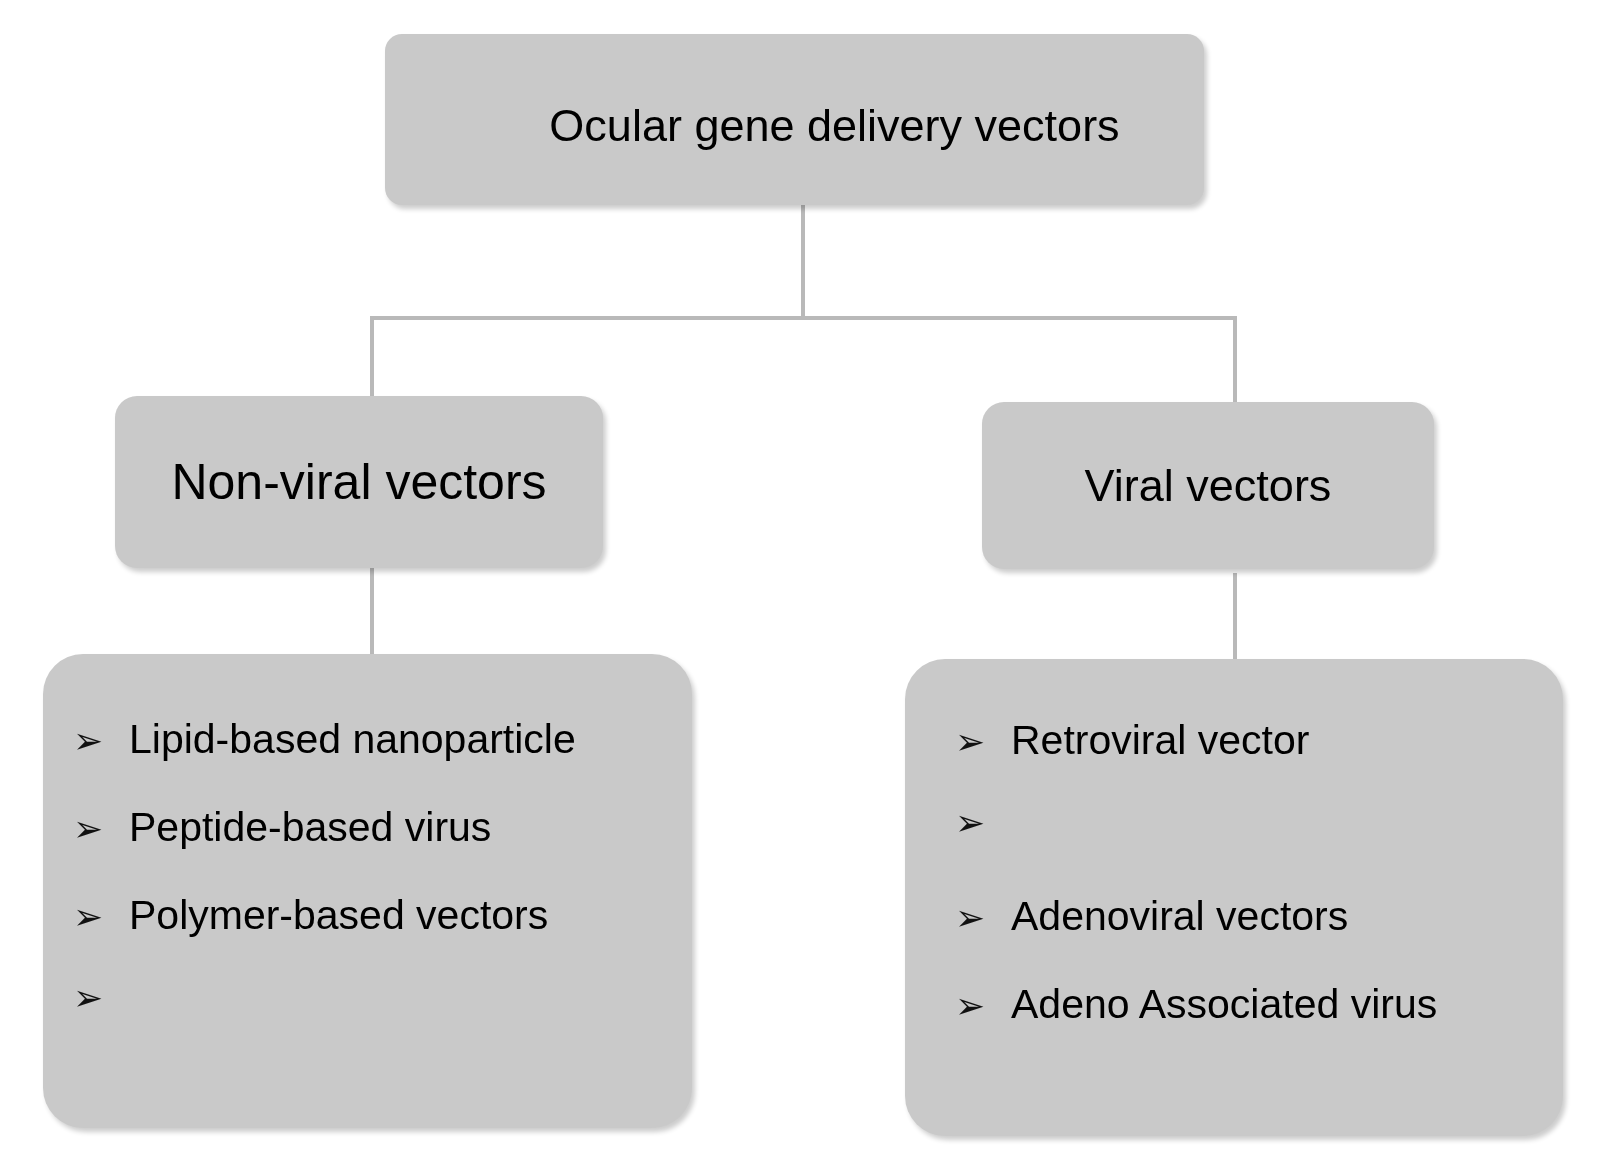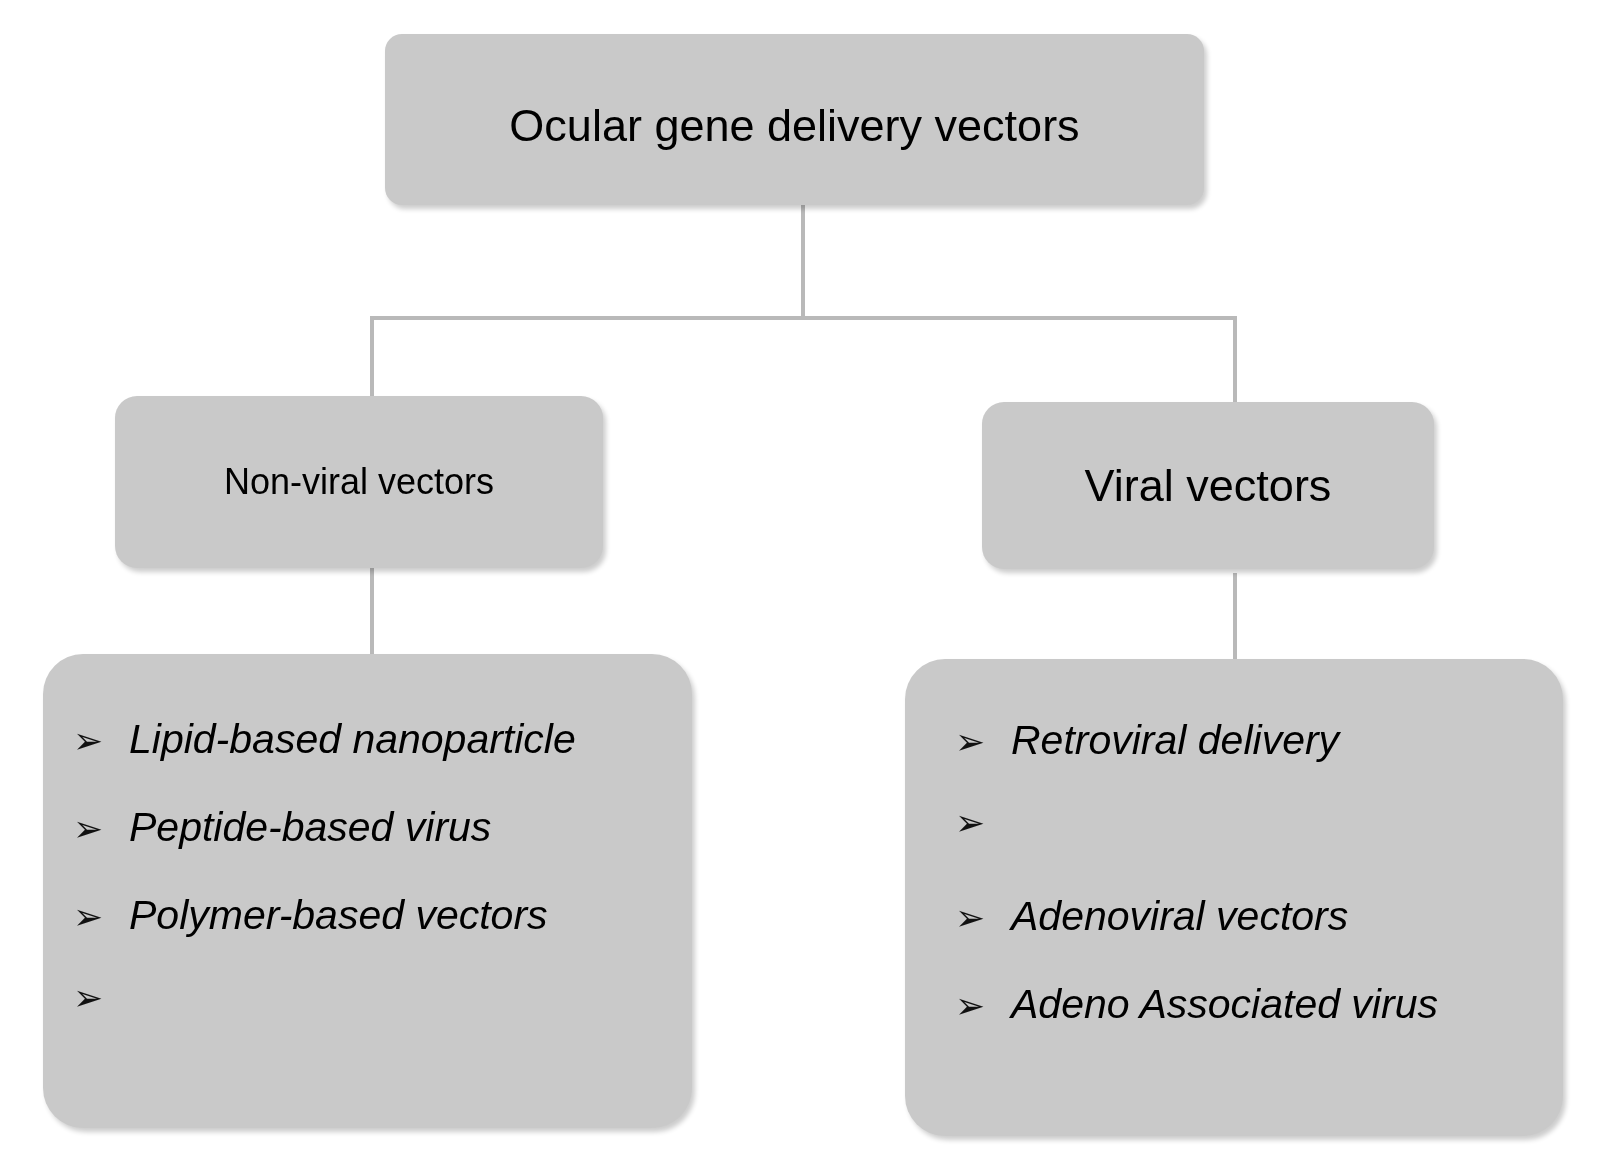--- a/index.html
+++ b/index.html
@@ -53,6 +53,7 @@
     top: 92px;
     font-size: 45px;
     transform: translateY(-50%);
+    padding-left: 40px;
   }
 
   #node-nonviral {

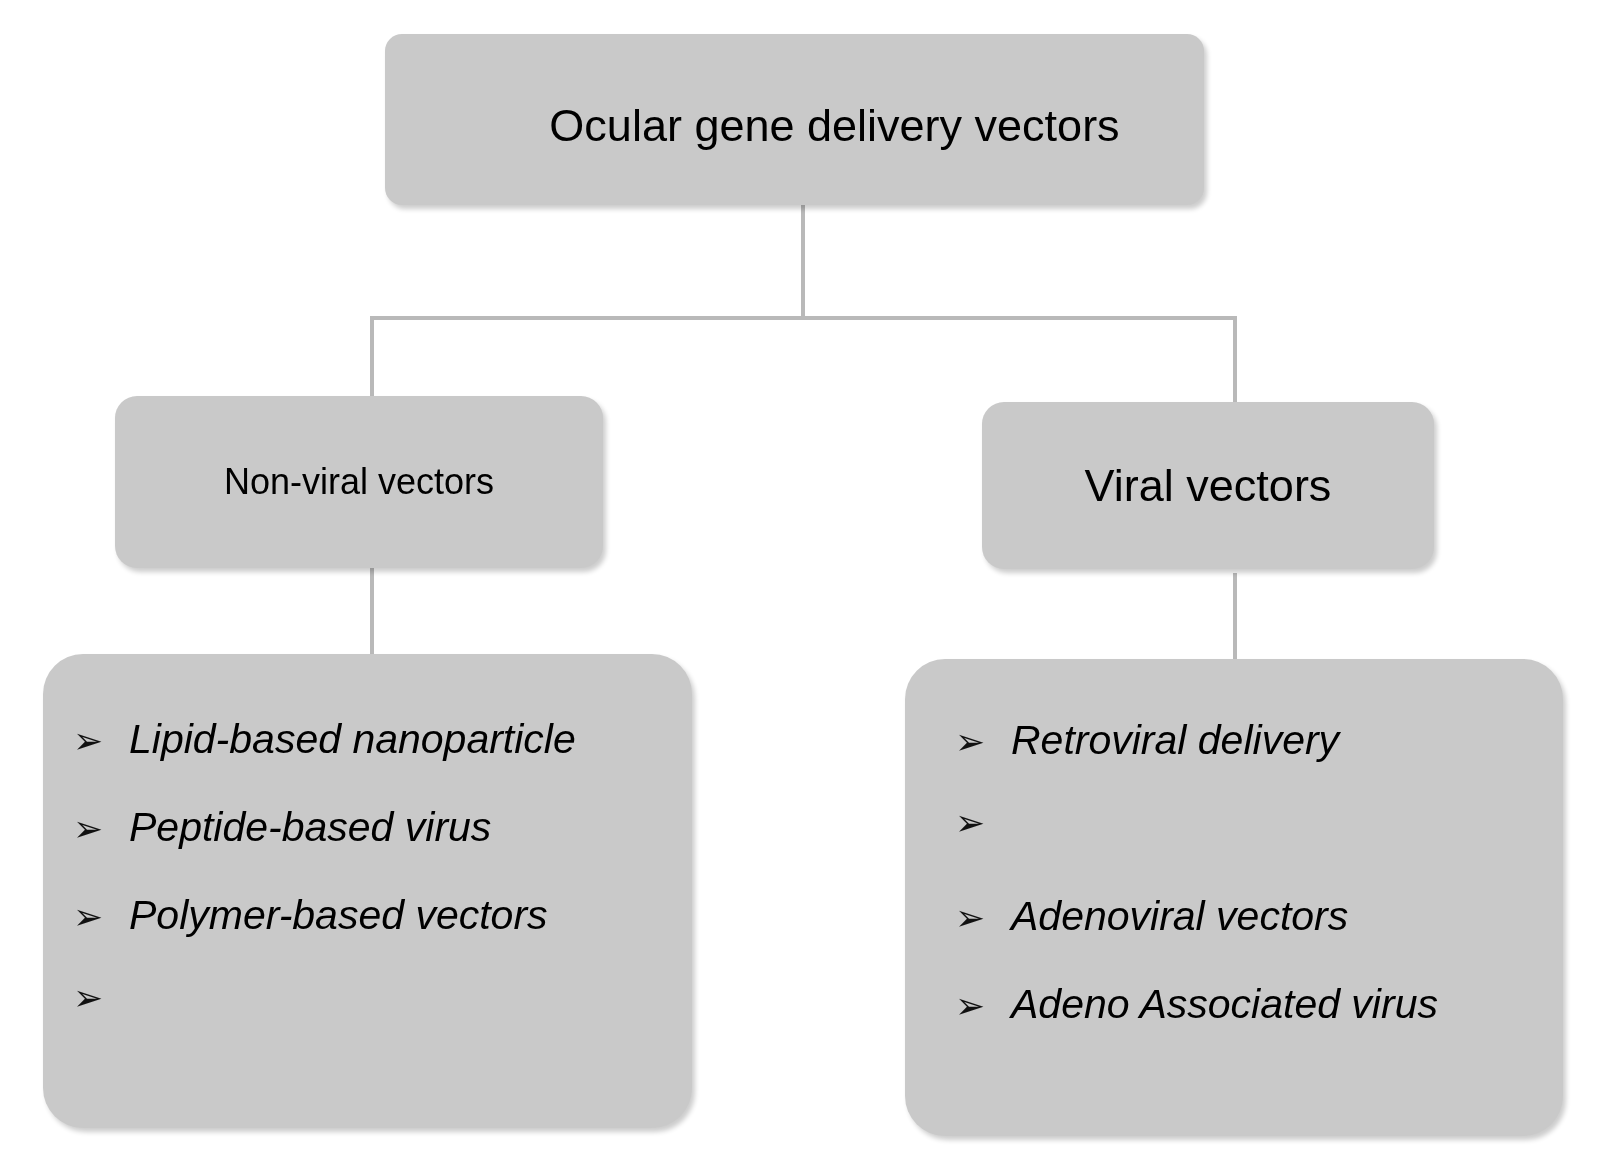--- a/index.html
+++ b/index.html
@@ -65,7 +65,7 @@
   }
   #node-nonviral .node-title {
     top: 86px;
-    font-size: 36px;
+    font-size: 50px;
     transform: translateY(-50%);
   }
 

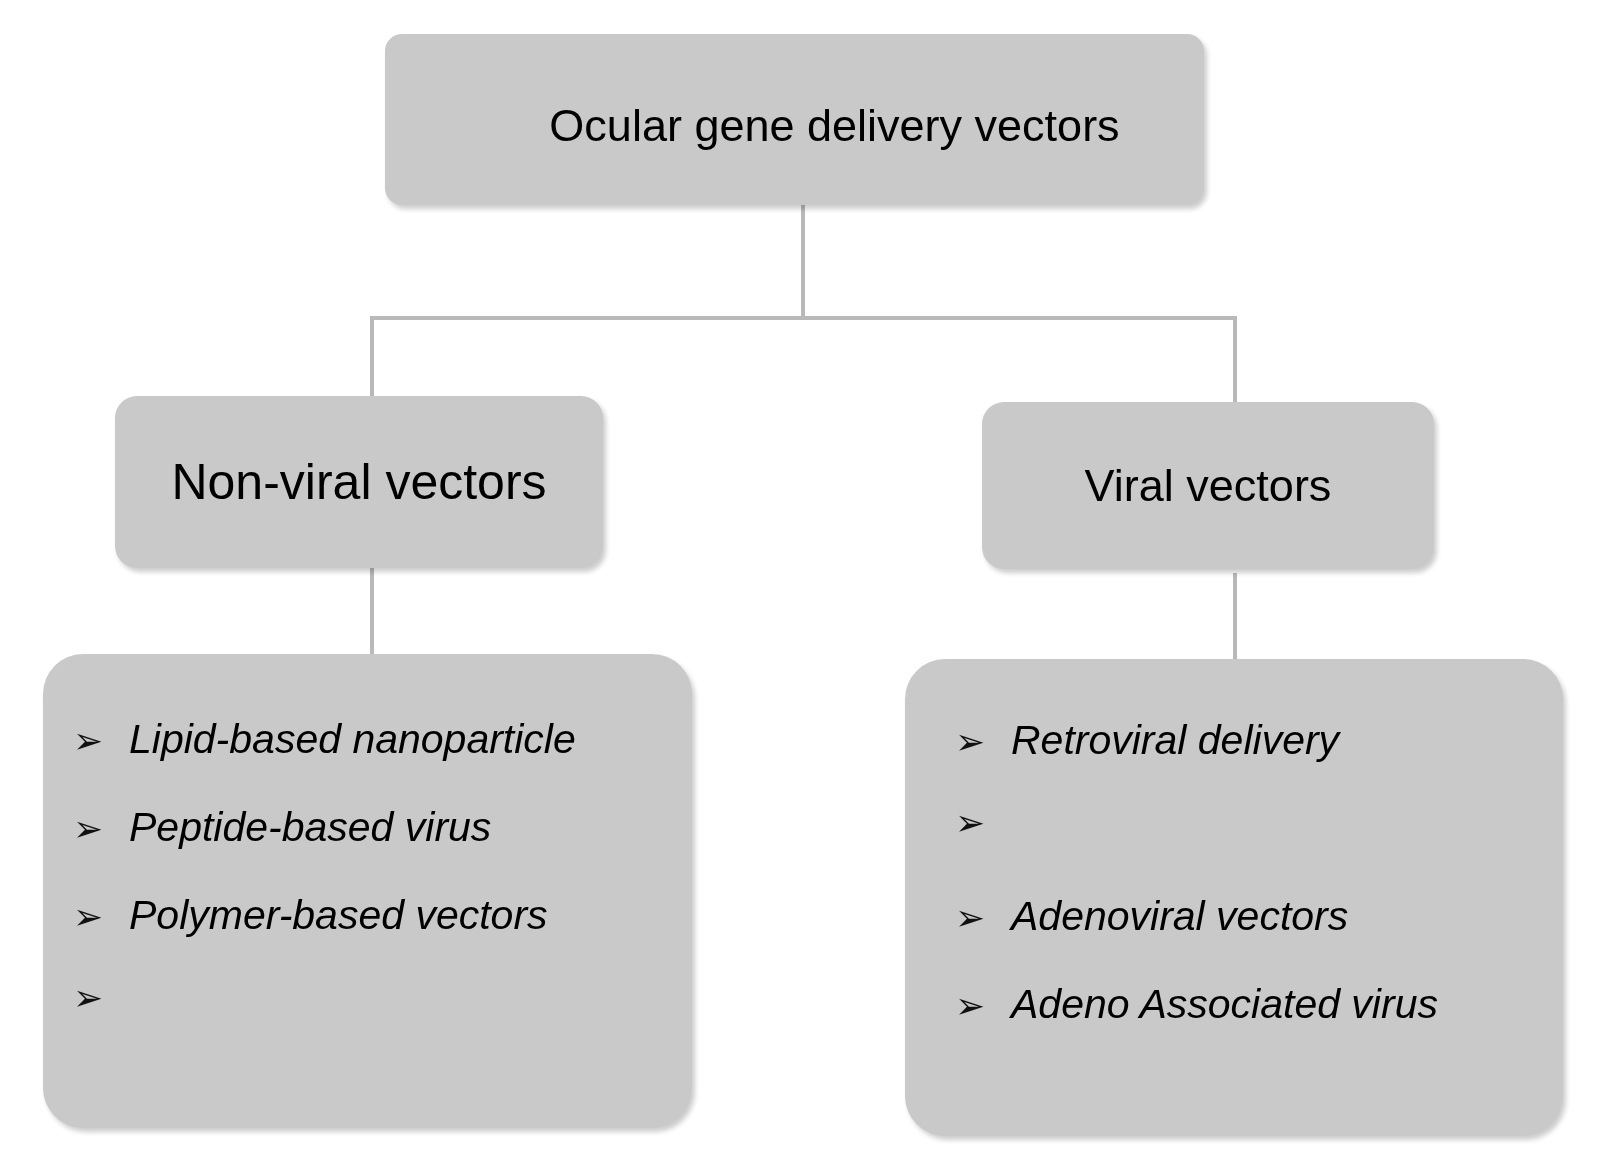--- a/index.html
+++ b/index.html
@@ -126,7 +126,7 @@
     line-height: 1;
     color: #111111;
   }
-  .bullet-text { display: inline-block; font-style: italic; }
+  .bullet-text { display: inline-block; }
 </style>
 </head>
 <body>

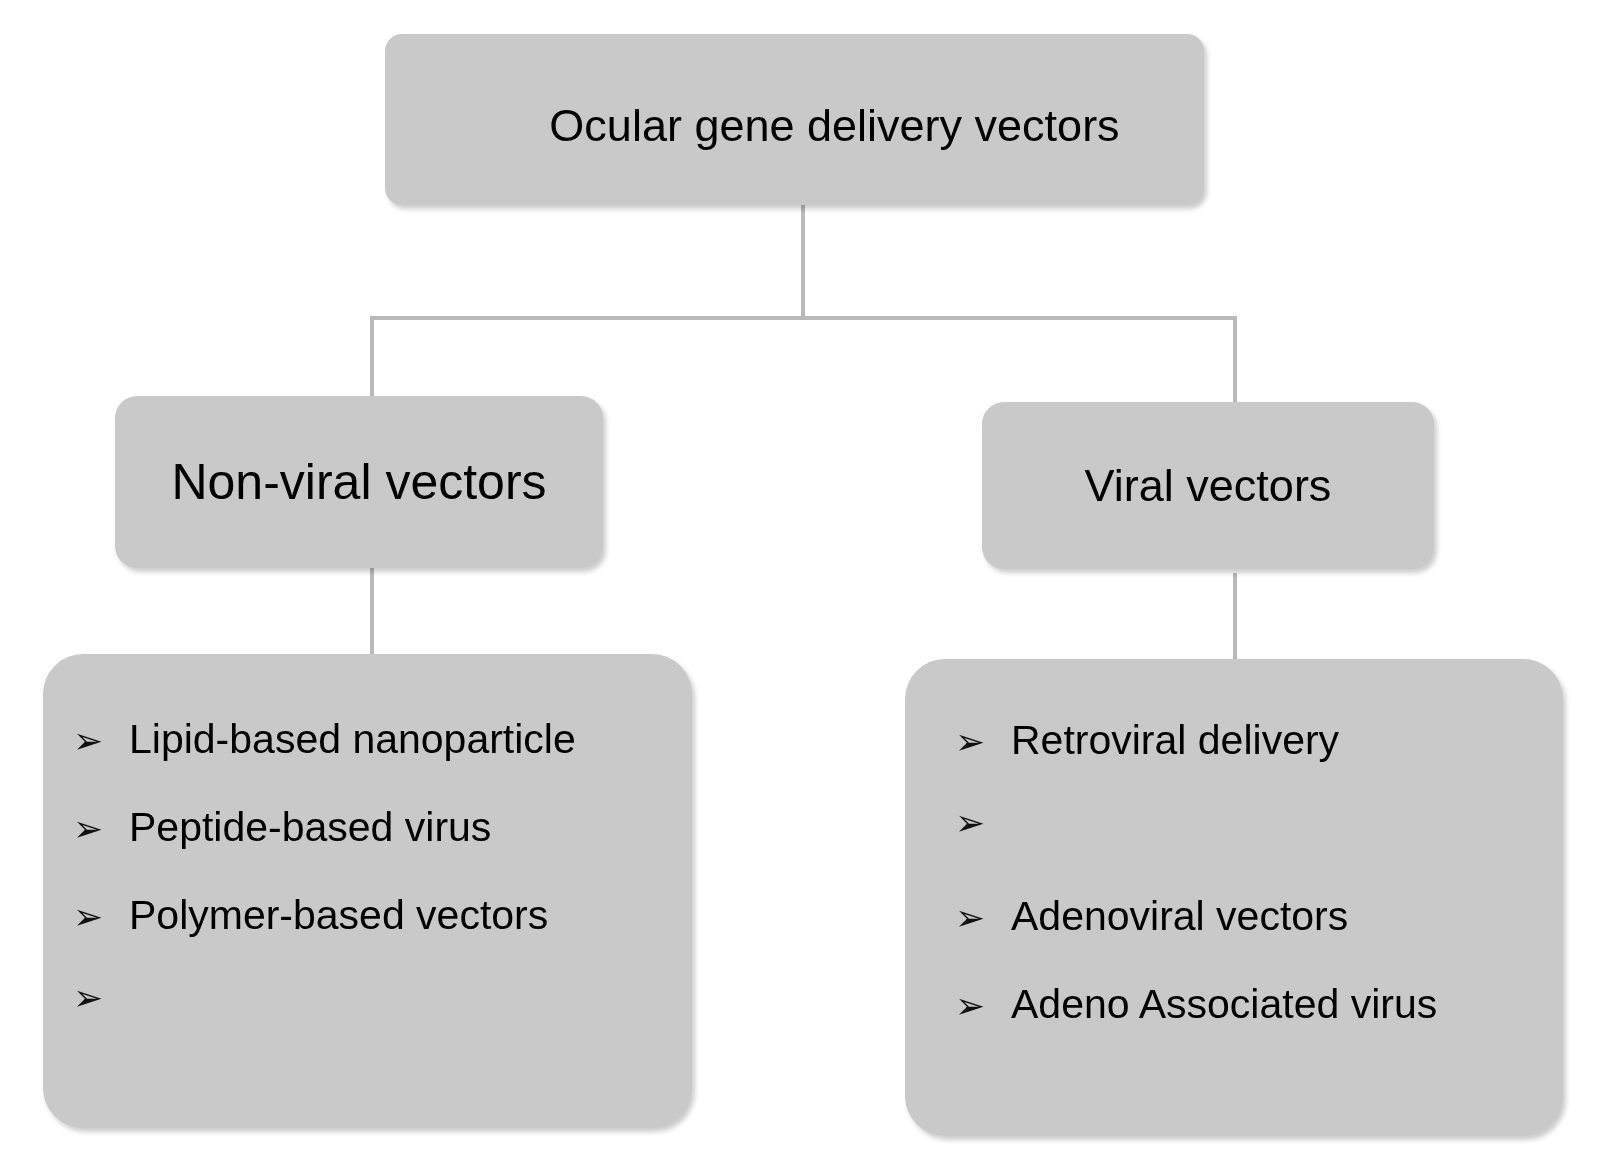--- a/index.html
+++ b/index.html
@@ -176,7 +176,7 @@
     <ul class="bullet-list">
       <li class="bullet-item">
         <span class="bullet-glyph">➢</span>
-        <span class="bullet-text">Retroviral delivery</span>
+        <span class="bullet-text">Retroviral vector</span>
       </li>
       <li class="bullet-item">
         <span class="bullet-glyph">➢</span>

